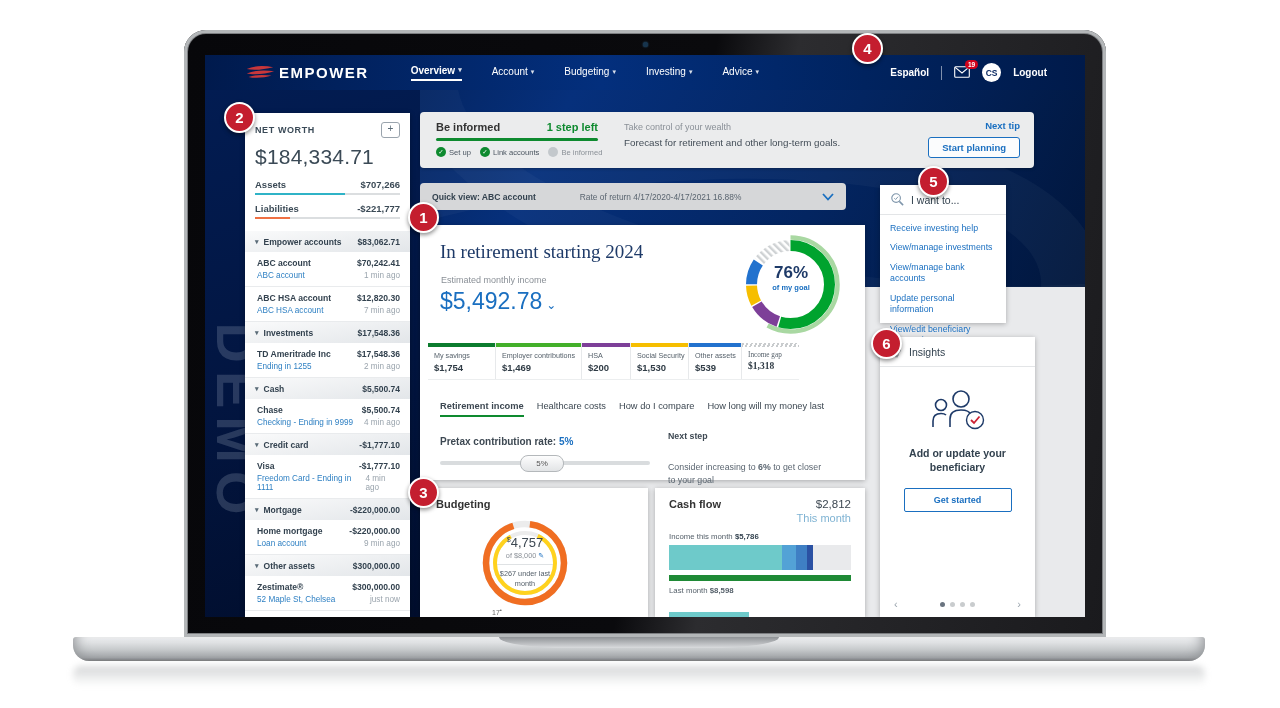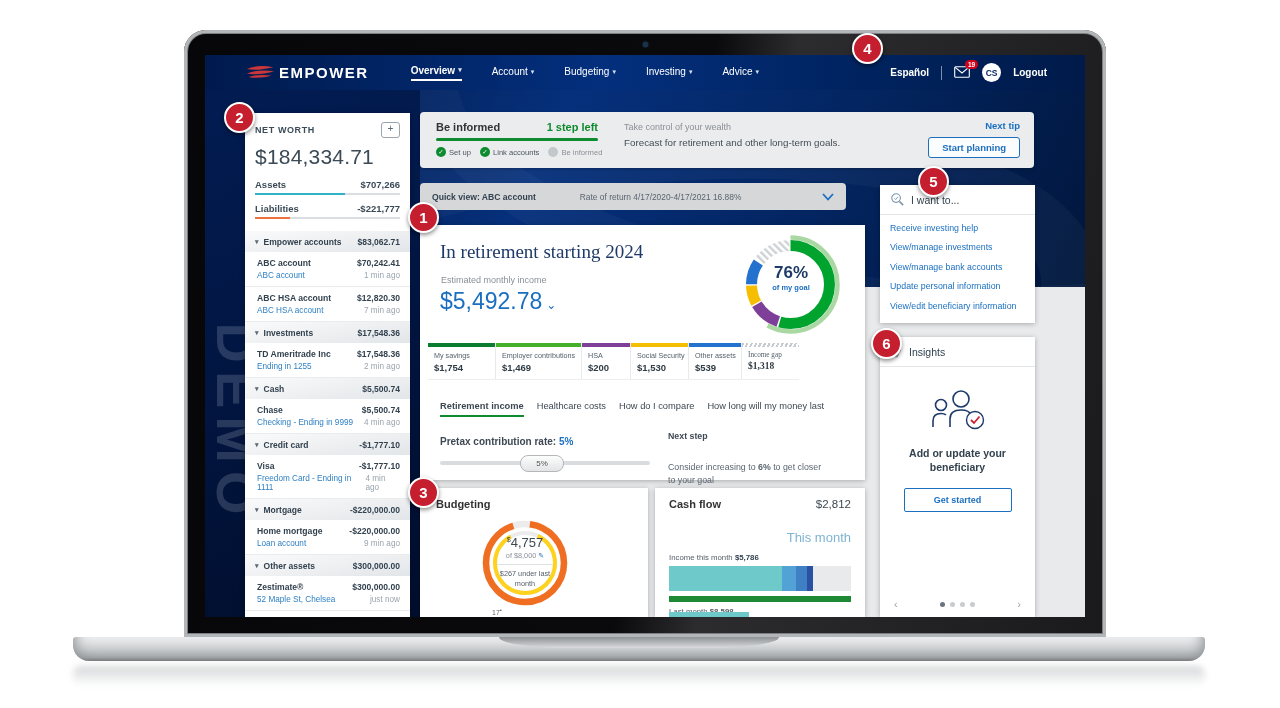--- a/index.html
+++ b/index.html
@@ -169,7 +169,7 @@
   .cf-partial{position:absolute;left:14px;bottom:0;width:80px;height:5px;background:#6ecaca;}
 
   
-  .iwant{left:675px;top:130px;width:155px;height:138px;z-index:4;}
+  .iwant{left:675px;top:130px;width:126px;height:138px;z-index:4;}
   .panel-head{display:flex;align-items:center;gap:6px;padding:7px 10px;border-bottom:1px solid #e3e5e7;}
   .panel-title{font-size:10.5px;color:#33424f;}
   .iw-links{padding:8px 10px 0;}

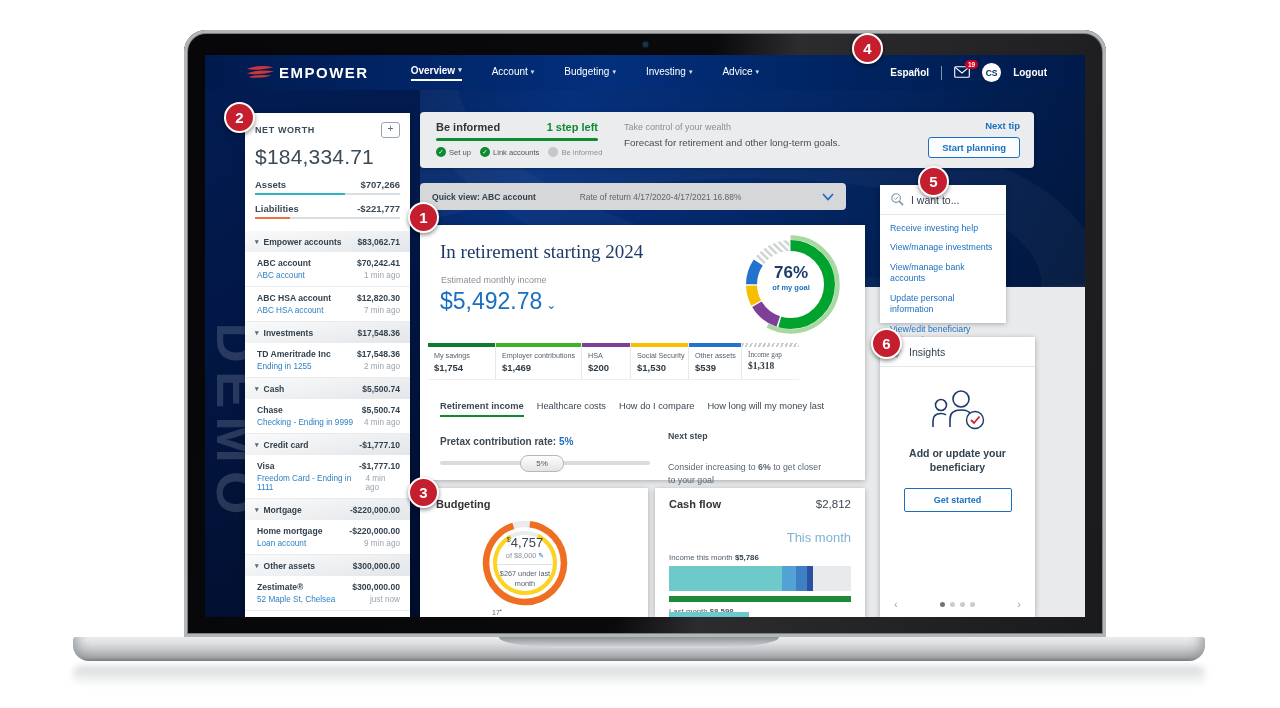--- a/index.html
+++ b/index.html
@@ -160,7 +160,7 @@
   .cf-head{display:flex;justify-content:space-between;}
   .cf-title{font-size:11px;font-weight:bold;color:#333;}
   .cf-amt{font-size:11.5px;color:#3d4852;text-align:right;}
-  .cf-period{font-size:13px;color:#7fb3d3;text-align:right;margin-top:20px;}
+  .cf-period{font-size:11px;color:#7fb3d3;text-align:right;margin-top:2px;}
   .cf-label{font-size:7.8px;color:#55606a;margin-top:8px;}
   .cf-label b{color:#33424f;}
   .cf-bar{display:flex;height:25px;margin-top:4px;width:182px;}

